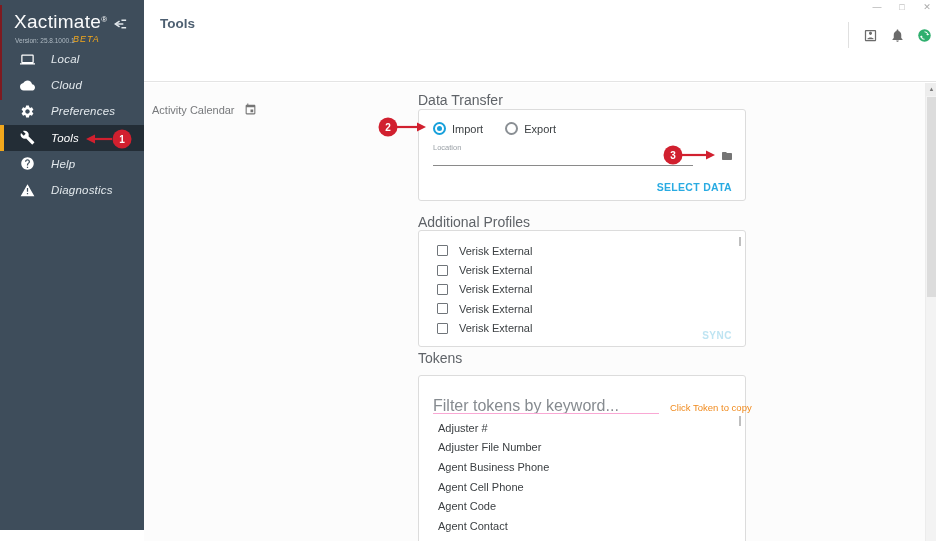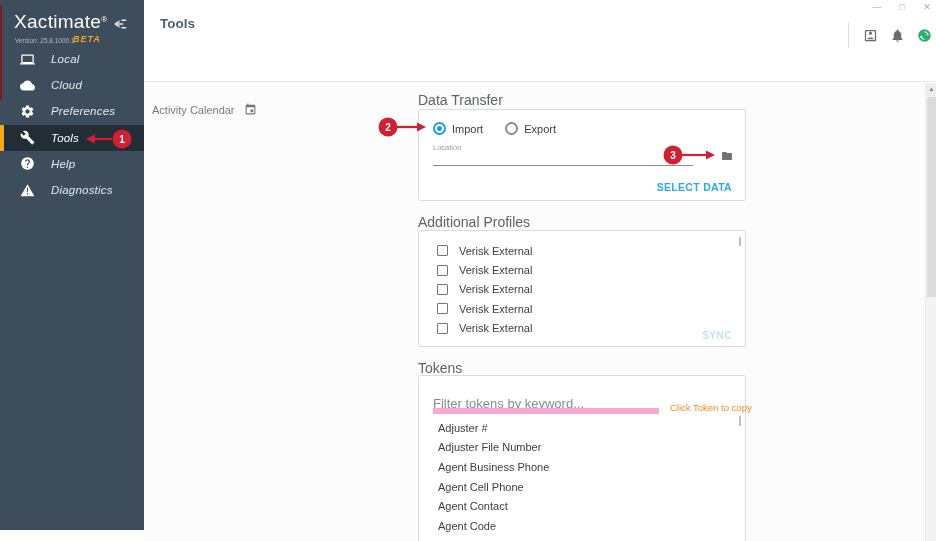--- a/index.html
+++ b/index.html
@@ -24,7 +24,7 @@
   .logo-text { font-size: 19px; font-weight: 400; letter-spacing: .3px; }
   .logo-reg { font-size: 8px; vertical-align: super; }
   .version-text { position: absolute; left: 15px; top: 37px; font-size: 6.5px; color: #AEB9C2; white-space: nowrap; }
-  .beta-badge { position: absolute; left: 73px; top: 34px; font-size: 9px; font-weight: 700; font-style: italic; color: #F2A81C; letter-spacing: 1px; }
+  .beta-badge { position: absolute; left: 73px; top: 34px; font-size: 9px; font-weight: 400; font-style: italic; color: #F2A81C; letter-spacing: 1px; }
   .collapse-icon { position: absolute; left: 113px; top: 17px; width: 15px; height: 14px; color: #E3E9ED; }
   .collapse-icon svg { width: 100%; height: 100%; }
 

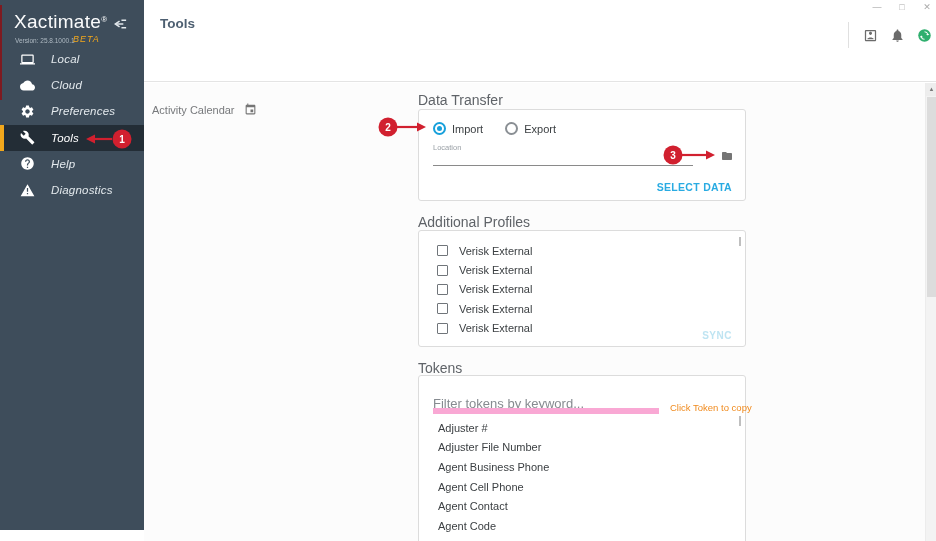--- a/index.html
+++ b/index.html
@@ -128,7 +128,7 @@
     color: #BEE4F2; letter-spacing: .5px; cursor: pointer;
   }
 
-  .tk-title { position: absolute; left: 0; top: 277px; }
+  .tk-title { position: absolute; left: 0; top: 267px; }
   .tk-card { position: absolute; left: 0; top: 292px; width: 328px; height: 180px; }
   .tk-filter {
     position: absolute; left: 14px; top: 22px; width: 226px; height: 16px;

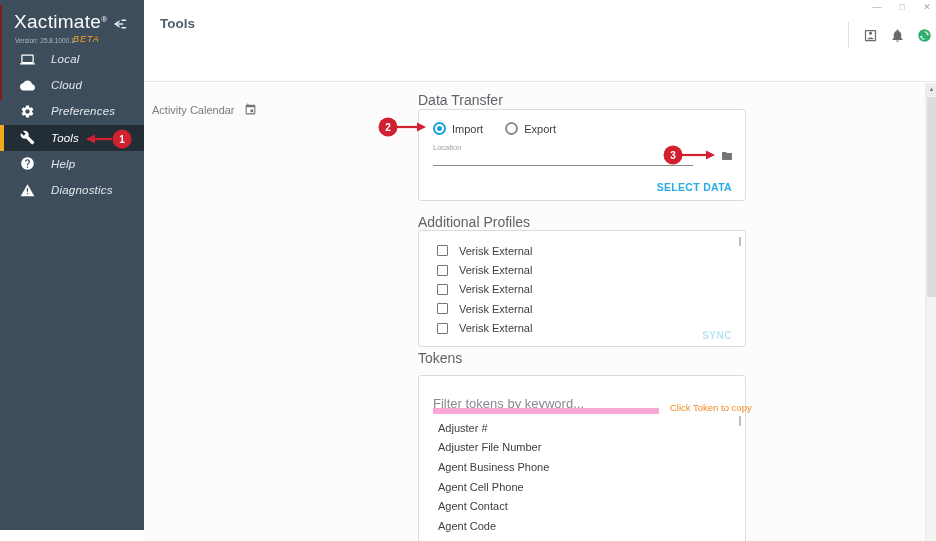--- a/index.html
+++ b/index.html
@@ -132,8 +132,8 @@
   .tk-card { position: absolute; left: 0; top: 292px; width: 328px; height: 180px; }
   .tk-filter {
     position: absolute; left: 14px; top: 22px; width: 226px; height: 16px;
-    border: none; border-bottom: 6px solid #f9a8d4; background: transparent;
-    font-size: 13px; color: #3C4043; outline: none;
+    border: none; border-bottom: 1px solid #f9a8d4; background: transparent;
+    font-size: 16px; color: #3C4043; outline: none;
   }
   .tk-filter::placeholder { color: #868B90; }
   .tk-hint { position: absolute; left: 251px; top: 26px; font-size: 9.5px; color: #F08A1D; white-space: nowrap; }

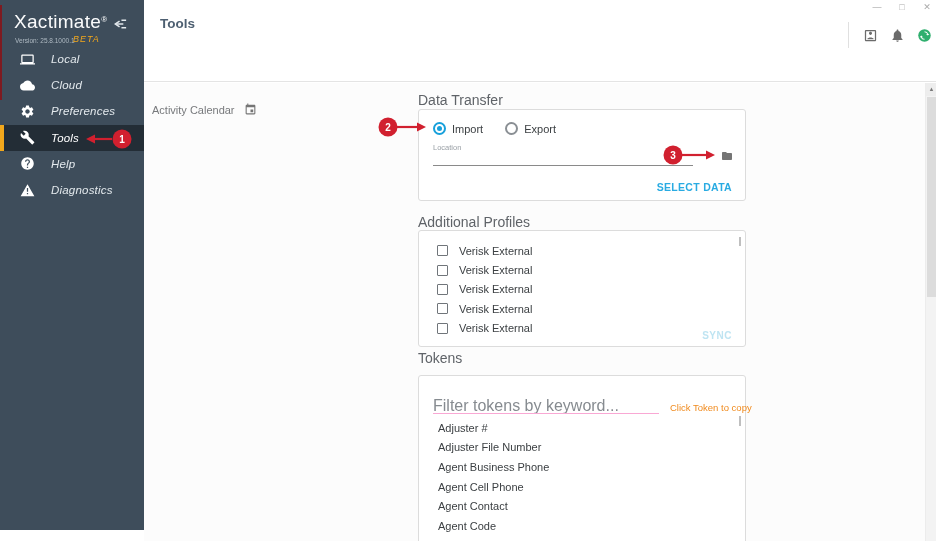--- a/index.html
+++ b/index.html
@@ -320,8 +320,8 @@
           <div class="token-row">Adjuster File Number</div>
           <div class="token-row">Agent Business Phone</div>
           <div class="token-row">Agent Cell Phone</div>
+          <div class="token-row">Agent Code</div>
           <div class="token-row">Agent Contact</div>
-          <div class="token-row">Agent Code</div>
           <div class="token-row">Agent Fax Phone</div>
         </div>
     </div>

